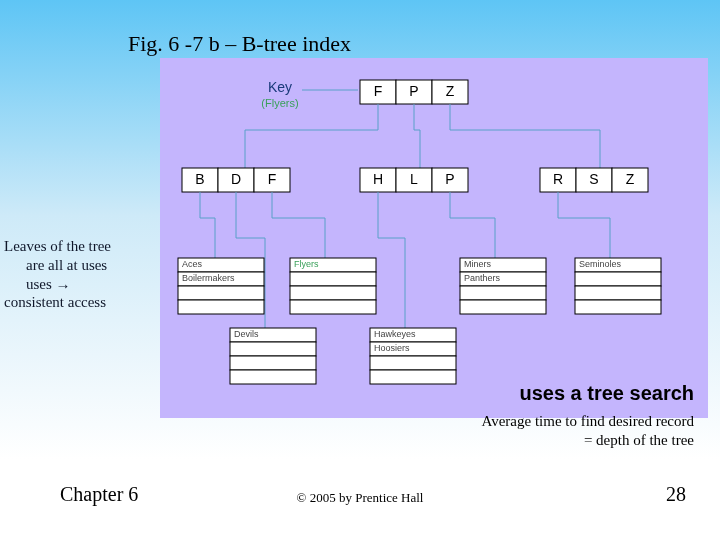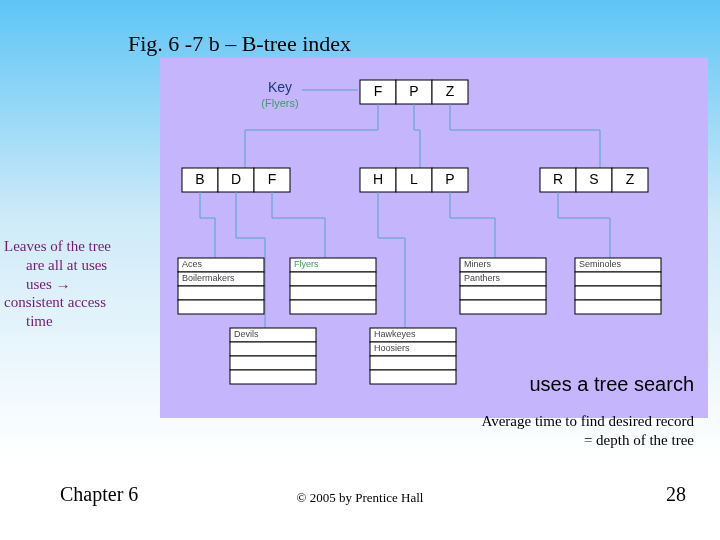--- a/index.html
+++ b/index.html
@@ -7,7 +7,7 @@
 .title{position:absolute;left:128px;top:31px;font-size:22px;color:#000}
 .diagram{position:absolute;left:160px;top:58px;width:548px;height:360px;background:#c4b5fd}
 .diagram svg{width:548px;height:360px;display:block}
-.side-note{position:absolute;left:4px;top:237px;width:148px;font-size:15px;line-height:1.25;color:#701a75}
+.side-note{position:absolute;left:4px;top:237px;width:148px;font-size:15px;line-height:1.25;color:#0f172a}
 .side-note .in{padding-left:22px;display:block}
 .uses{position:absolute;right:26px;top:373px;font-family:Arial,Helvetica,sans-serif;font-weight:normal;font-size:20px;color:#000}
 .avg{position:absolute;right:26px;top:412px;width:220px;font-size:15px;line-height:1.25;color:#000;text-align:right}

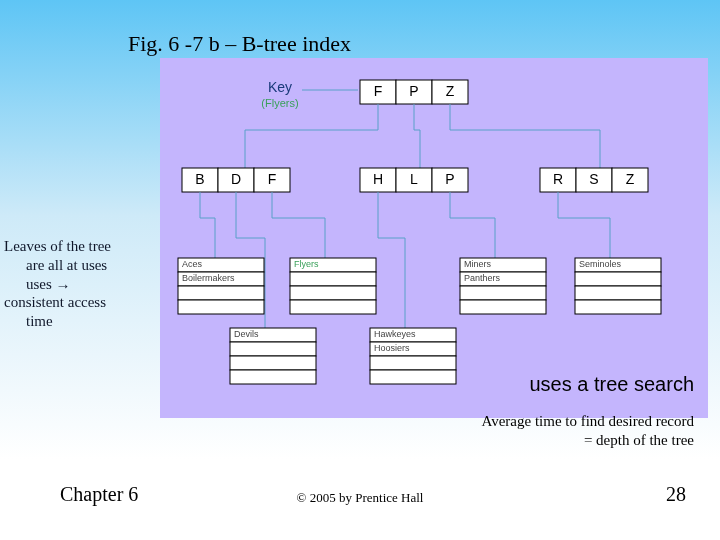--- a/index.html
+++ b/index.html
@@ -136,7 +136,6 @@
   <span class="in">are all at uses</span>
   <span class="in">uses →</span>
   <span>consistent access</span><br>
-  <span class="in">time</span>
 </div>
 
 <div class="uses">uses a tree search</div>

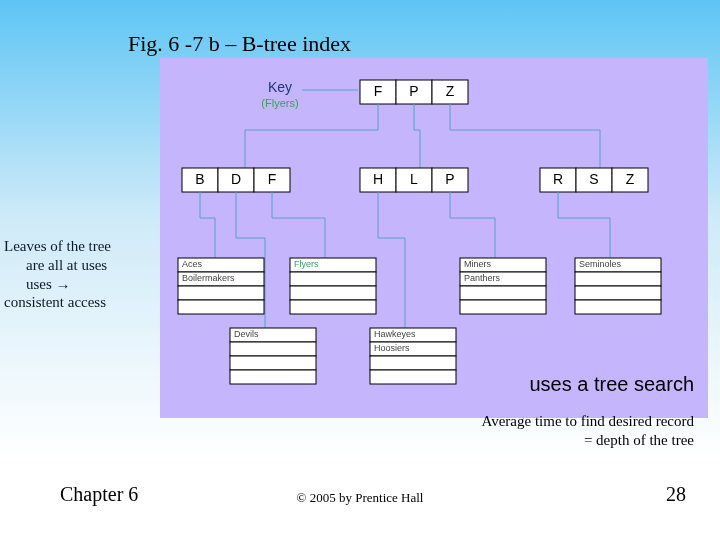--- a/index.html
+++ b/index.html
@@ -9,7 +9,7 @@
 .diagram svg{width:548px;height:360px;display:block}
 .side-note{position:absolute;left:4px;top:237px;width:148px;font-size:15px;line-height:1.25;color:#0f172a}
 .side-note .in{padding-left:22px;display:block}
-.uses{position:absolute;right:26px;top:373px;font-family:Arial,Helvetica,sans-serif;font-weight:normal;font-size:20px;color:#000}
+.uses{position:absolute;right:26px;top:382px;font-family:Arial,Helvetica,sans-serif;font-weight:bold;font-size:20px;color:#000}
 .avg{position:absolute;right:26px;top:412px;width:220px;font-size:15px;line-height:1.25;color:#000;text-align:right}
 .footer-left{position:absolute;left:60px;bottom:34px;font-size:20px}
 .footer-mid{position:absolute;left:0;right:0;bottom:34px;text-align:center;font-size:13px}

